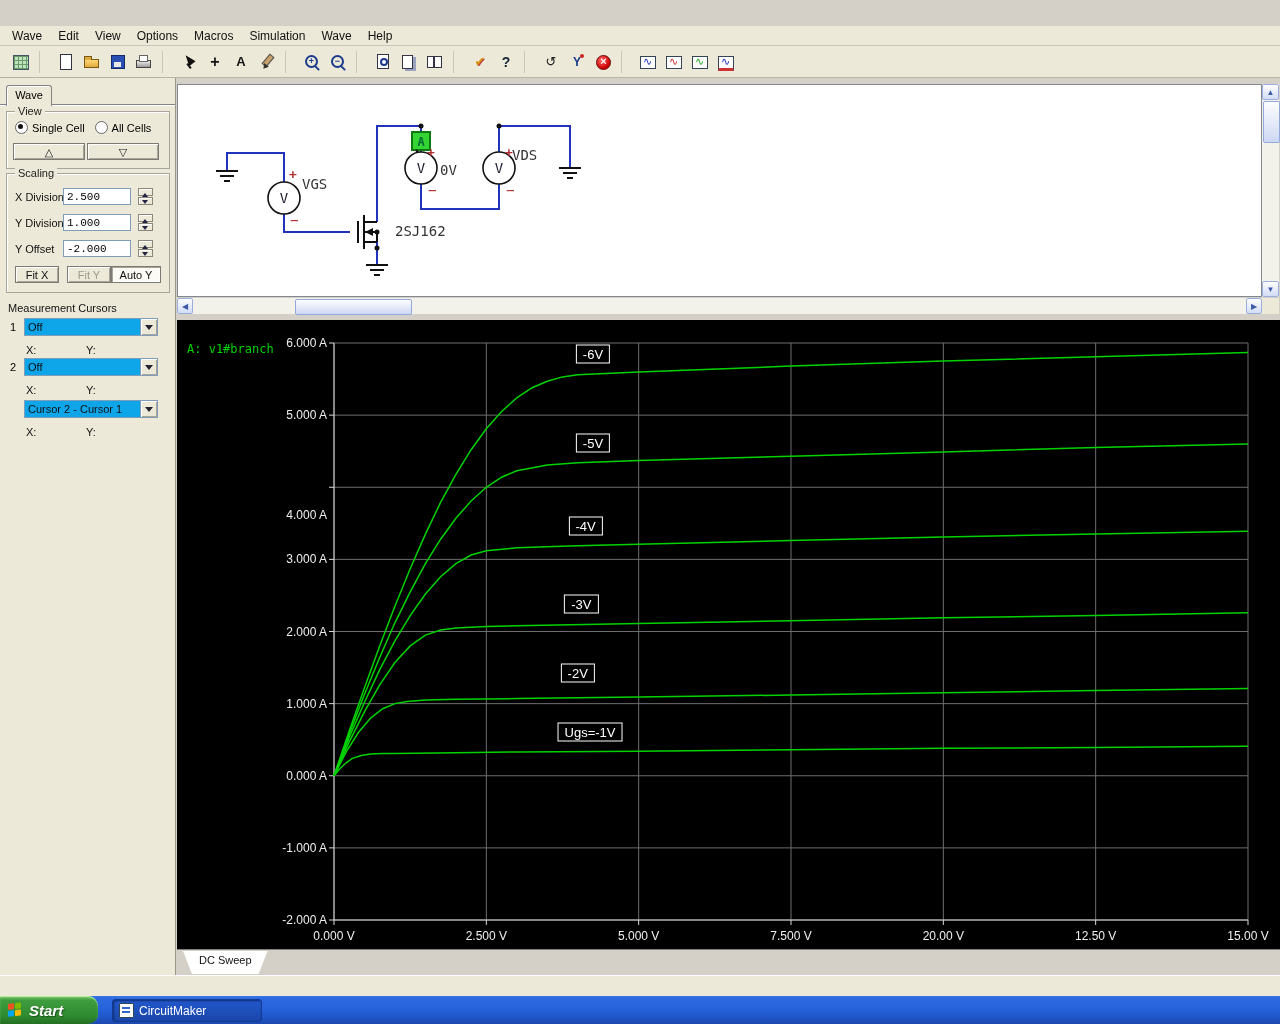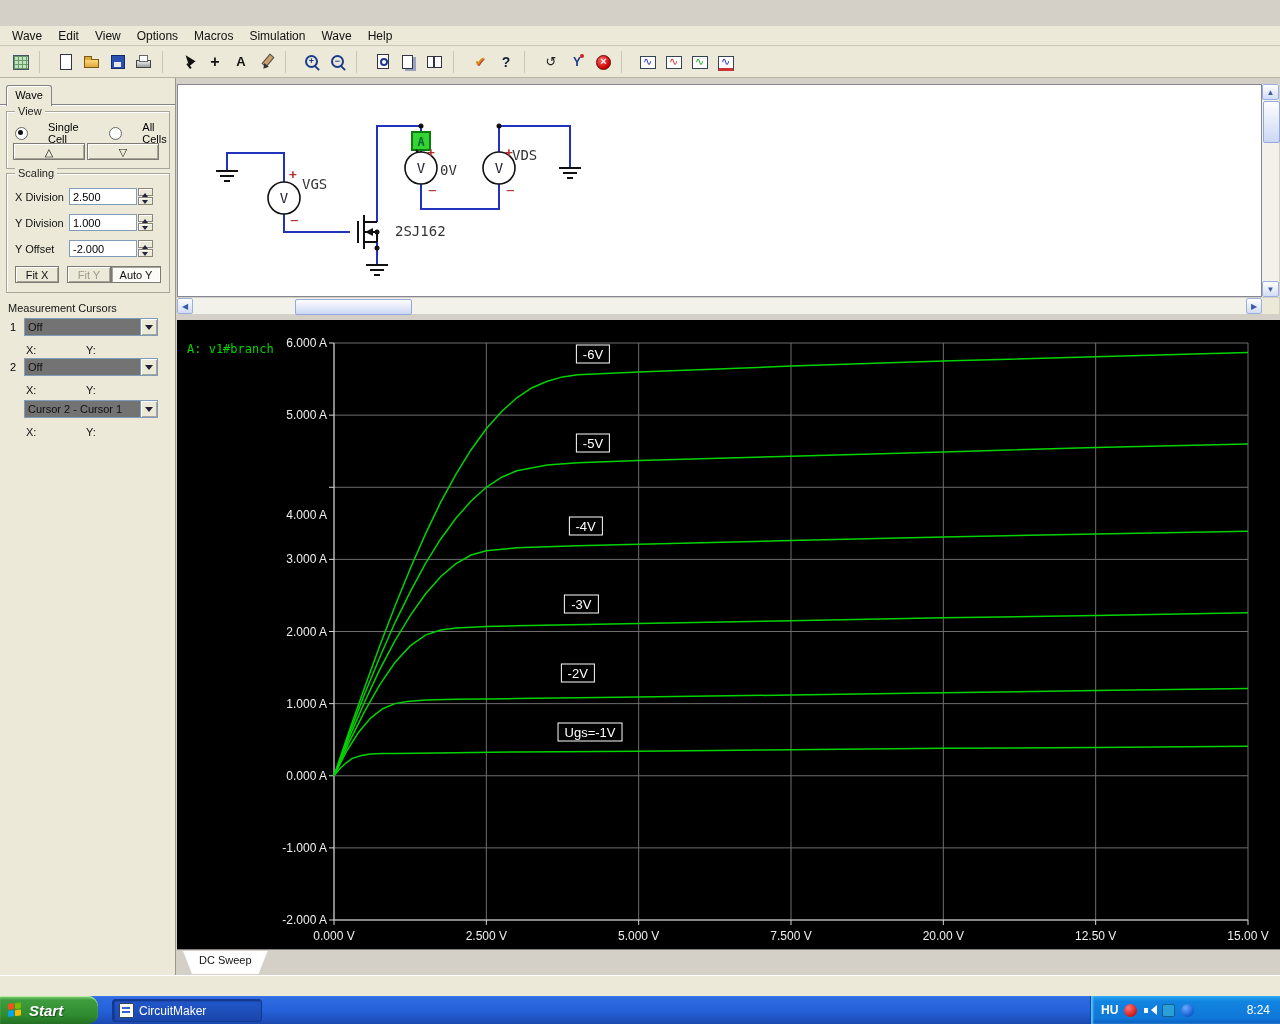--- a/index.html
+++ b/index.html
@@ -76,7 +76,7 @@
   .grp{position:absolute;border:1px solid #a8a69a;box-shadow:inset 1px 1px 0 #fff;}
   .grp .legend{position:absolute;top:-7px;left:8px;background:#ece9d8;padding:0 3px;font-size:11px;color:#222;}
   #grp-view{left:6px;top:33px;width:162px;height:56px;}
-  .radio-row{position:absolute;left:10px;top:11px;display:flex;align-items:center;gap:20px;font-size:11px;}
+  .radio-row{position:absolute;left:10px;top:11px;display:flex;align-items:center;gap:4px;font-size:11px;}
   .radio{width:11px;height:11px;border:1px solid #666;border-radius:50%;background:#fff;position:relative;flex:none;}
   .radio.sel::after{content:"";position:absolute;left:2px;top:2px;width:5px;height:5px;border-radius:50%;background:#111;}
   .xpbtn{position:absolute;background:#ece9d8;border:1px solid #7c7a74;box-shadow:inset 1px 1px 0 #fff,inset -1px -1px 0 #a8a498;

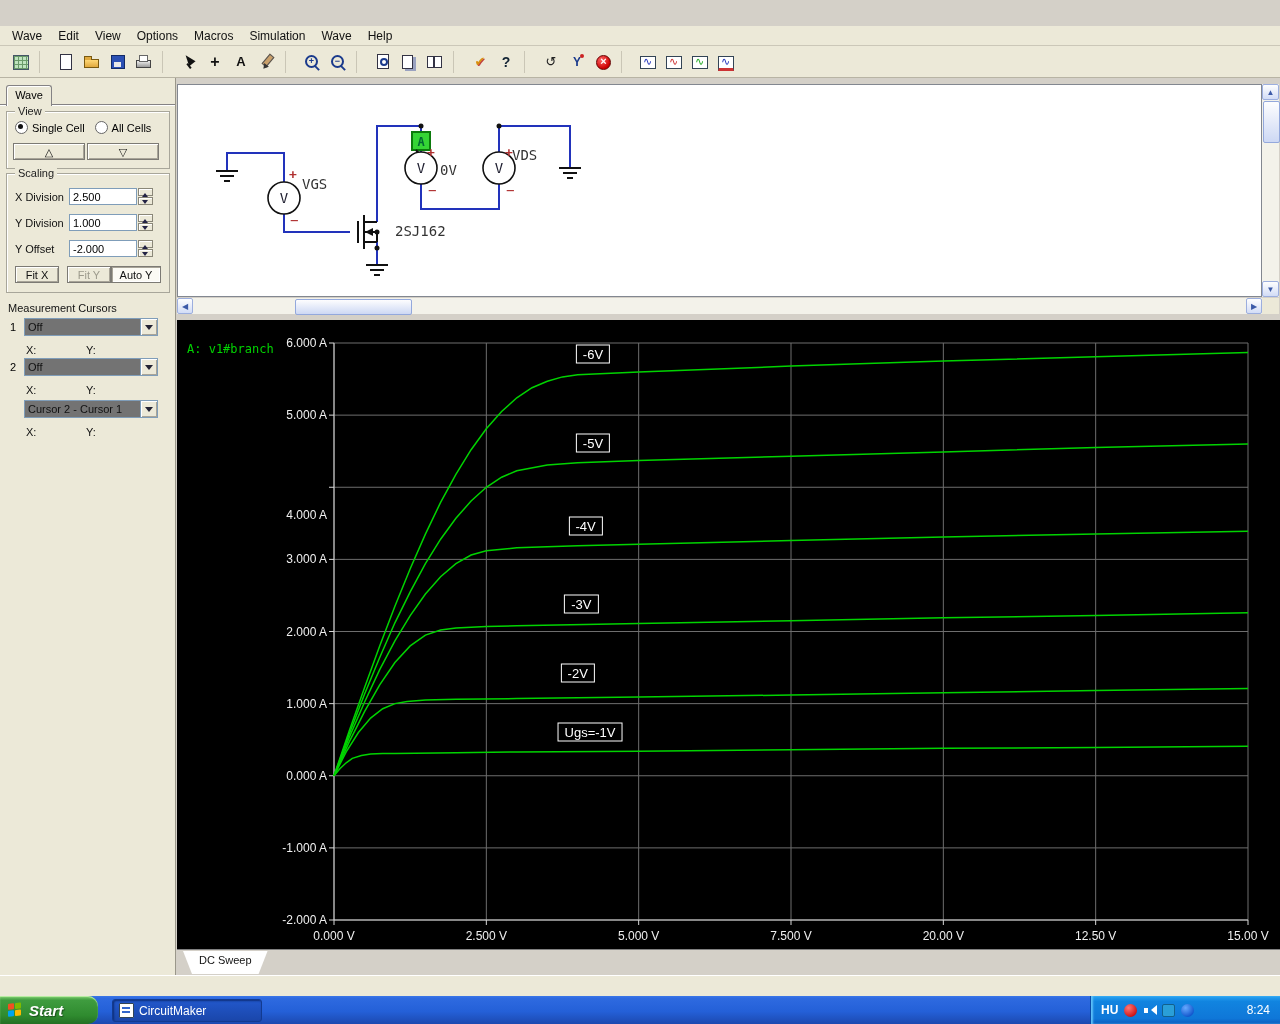--- a/index.html
+++ b/index.html
@@ -85,8 +85,8 @@
   .xpbtn.pressed{background:#fbfaf4;box-shadow:inset 1px 1px 0 #a8a498,inset -1px -1px 0 #fff;}
   #grp-scaling{left:6px;top:95px;width:162px;height:118px;}
   .fld-label{position:absolute;left:8px;font-size:11px;color:#111;}
-  .fld{position:absolute;left:62px;width:68px;height:17px;border:1px solid #7f9db9;background:#fff;
-    font-size:11px;font-family:Liberation Sans, sans-serif;padding:0 0 0 3px;box-sizing:border-box;}
+  .fld{position:absolute;left:56px;width:68px;height:17px;border:1px solid #7f9db9;background:#fff;
+    font-size:11px;font-family:Liberation Mono, monospace;padding:0 0 0 3px;box-sizing:border-box;}
   .spin{position:absolute;left:131px;width:15px;height:17px;}
   .spin .up,.spin .dn{position:absolute;left:0;right:0;height:8px;background:#ece9d8;border:1px solid #8a8778;box-shadow:inset 1px 1px 0 #fff;box-sizing:border-box;}
   .spin .up{top:0}.spin .dn{bottom:0}

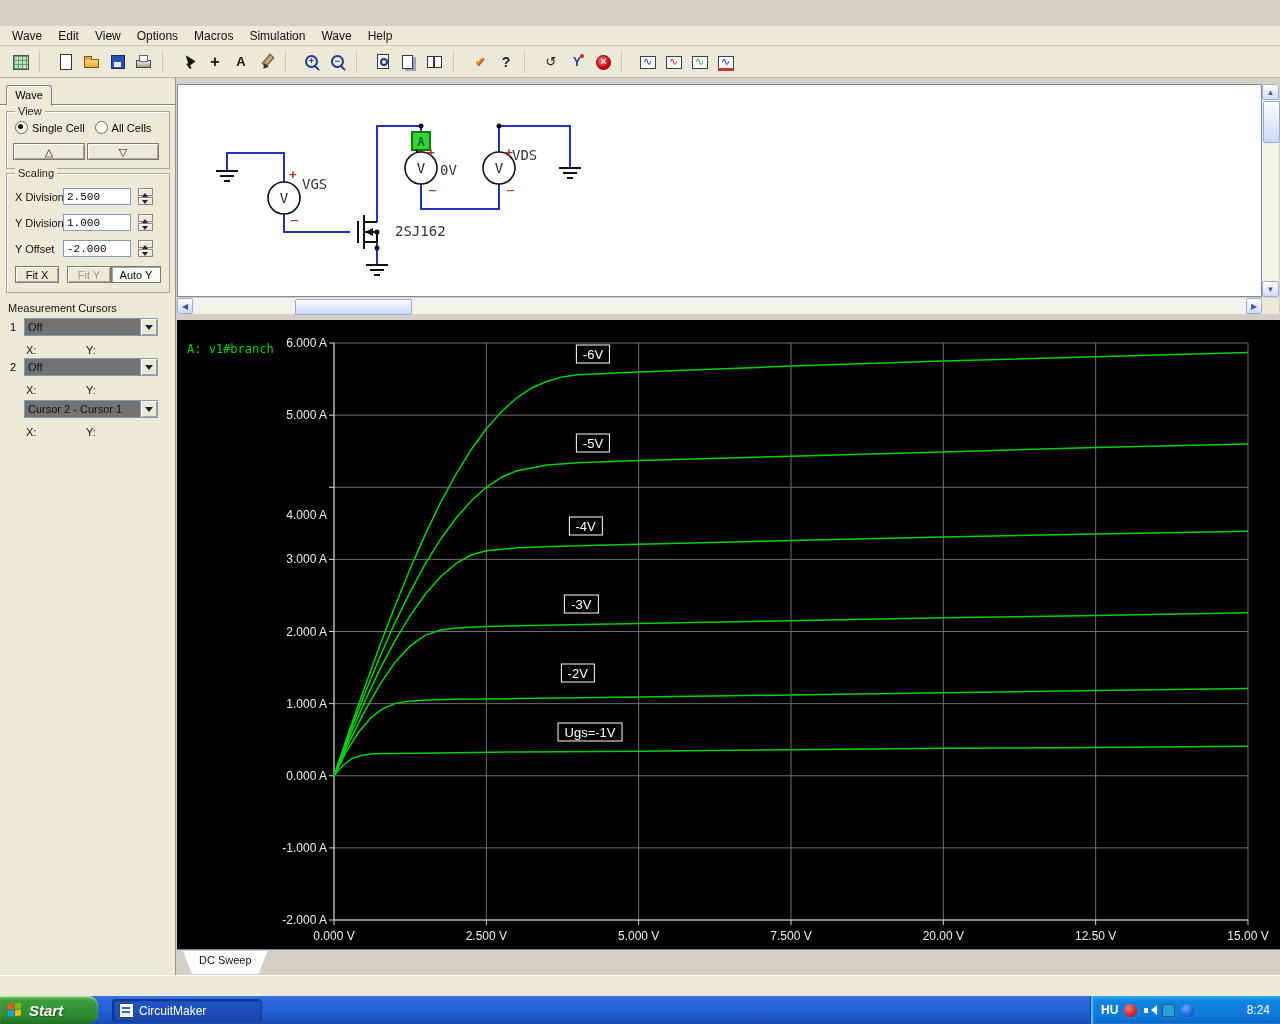--- a/index.html
+++ b/index.html
@@ -94,7 +94,7 @@
   .spin .dn::after{content:"";position:absolute;left:3px;top:2px;border:3px solid transparent;border-top:4px solid #224;}
   #cursors-title{position:absolute;left:8px;top:224px;font-size:11px;color:#111;}
   .cnum{position:absolute;left:10px;font-size:11px;}
-  .combo{position:absolute;left:24px;width:134px;height:18px;background:#737373;border:1px solid #7f9db9;box-sizing:border-box;}
+  .combo{position:absolute;left:24px;width:134px;height:18px;background:#0ea5e9;border:1px solid #7f9db9;box-sizing:border-box;}
   .combo .val{position:absolute;left:3px;top:2px;font-size:11px;color:#111;white-space:nowrap;}
   .combo .cbtn{position:absolute;right:0;top:0;bottom:0;width:16px;background:#ece9d8;border-left:1px solid #7f9db9;
     box-shadow:inset 1px 1px 0 #fff,inset -1px -1px 0 #a8a498;}

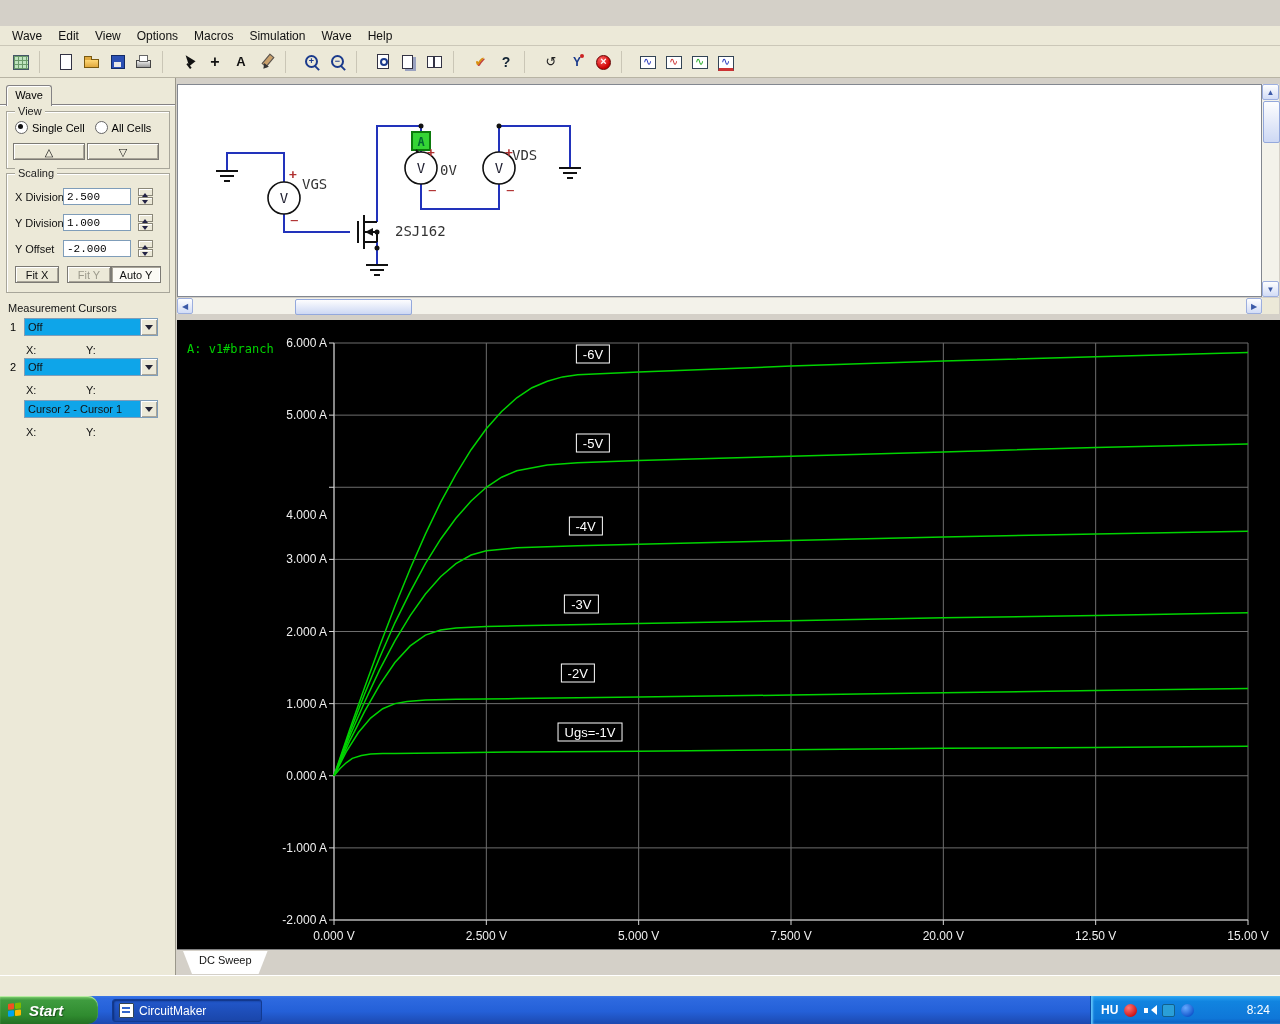--- a/index.html
+++ b/index.html
@@ -470,14 +470,6 @@
       <span id="task-icon"></span>
       <span id="task-label">CircuitMaker</span>
     </div>
-    <div id="tray">
-      <span id="lang">HU</span>
-      <span class="tric red"></span>
-      <span class="tric vol"></span>
-      <span class="tric teal"></span>
-      <span class="tric blue"></span>
-      <span id="clock">8:24</span>
-    </div>
   </div>
 
 </div>

